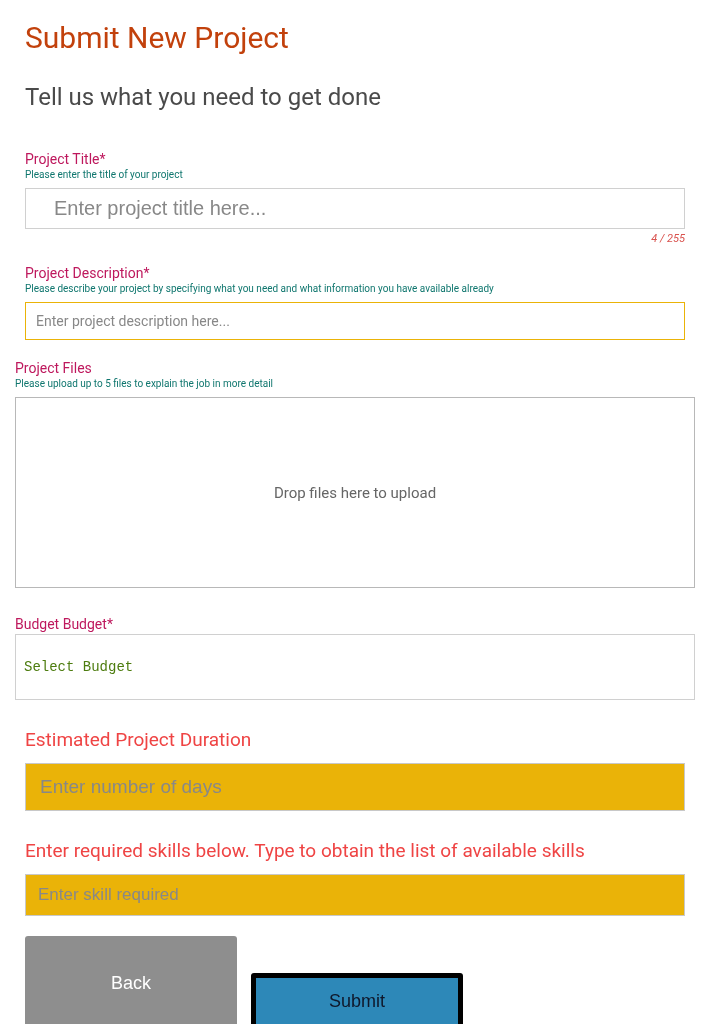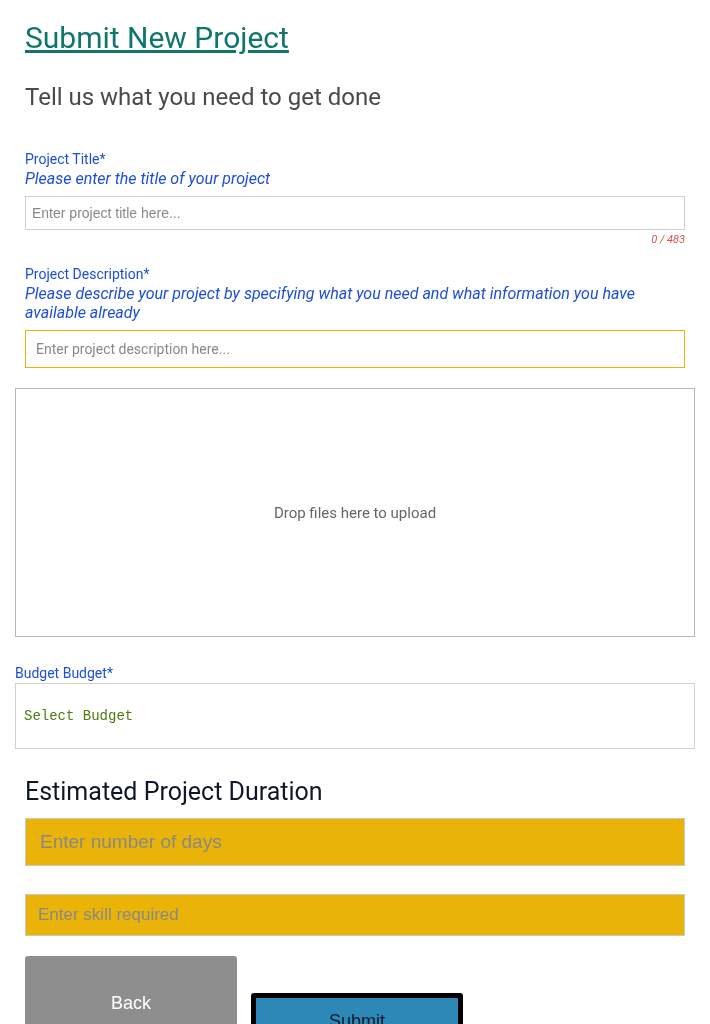--- a/index.html
+++ b/index.html
@@ -17,9 +17,8 @@
     .page-title {
       font-size: 30px;
       font-weight: 400;
-      color: #0f766e;
+      color: #c2410c;
       margin-bottom: 28px;
-      text-decoration: underline;
     }
     .page-subtitle {
       font-size: 24px;

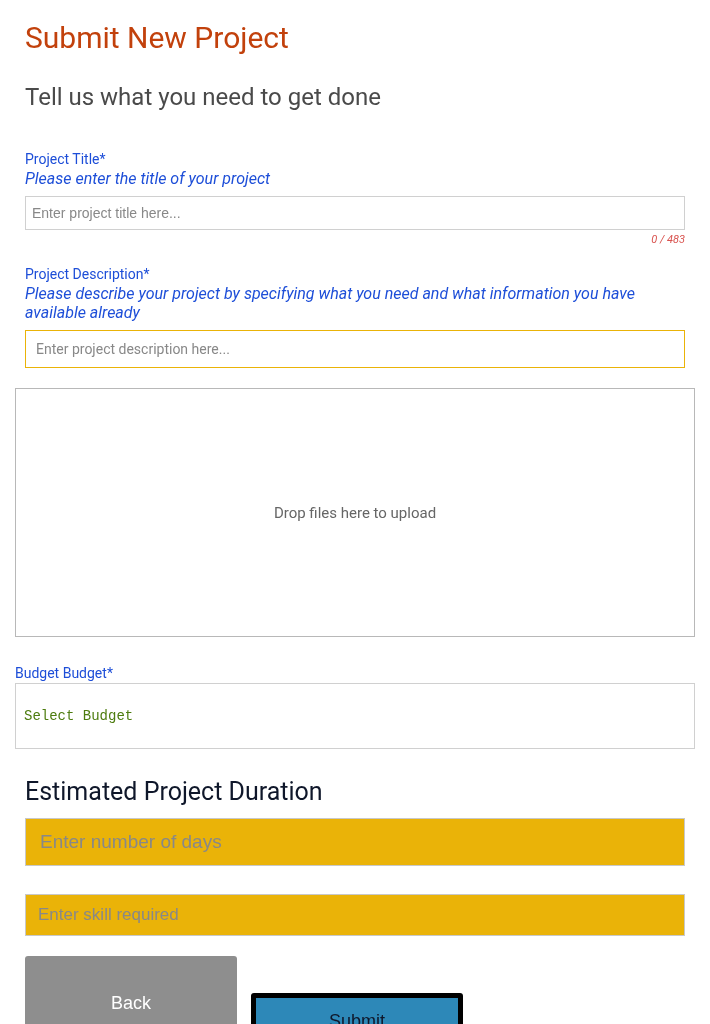--- a/index.html
+++ b/index.html
@@ -35,7 +35,7 @@
     }
     .field-label {
       font-size: 14px;
-      color: #1d4ed8;
+      color: #be185d;
       display: block;
       margin-bottom: 2px;
     }

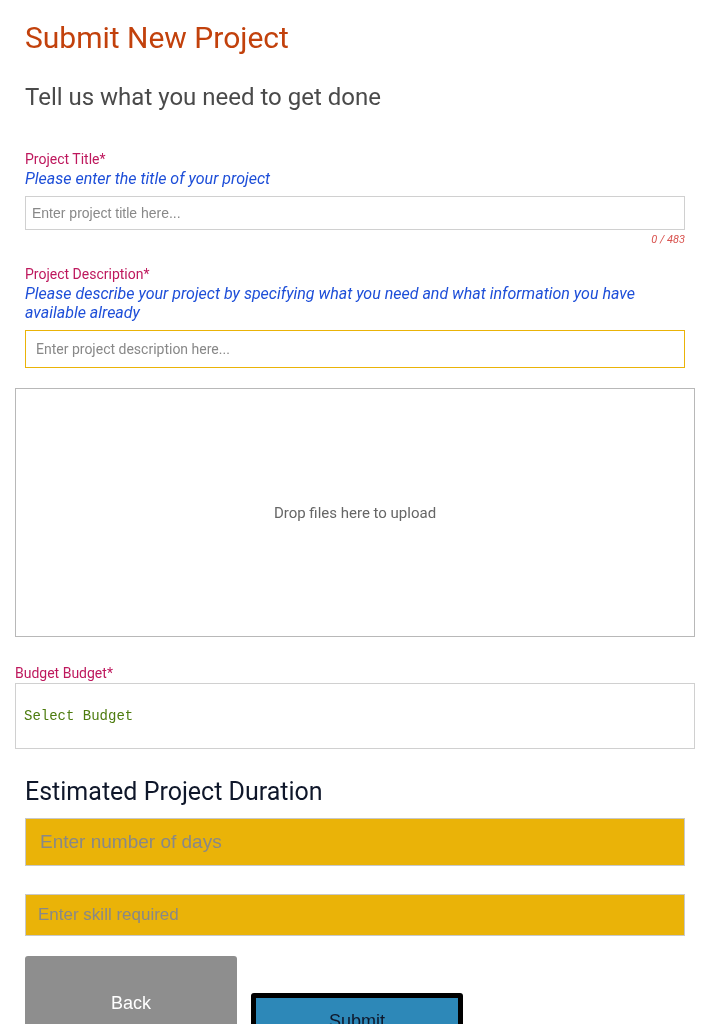--- a/index.html
+++ b/index.html
@@ -40,9 +40,8 @@
       margin-bottom: 2px;
     }
     .field-hint {
-      font-size: 16px;
-      font-style: italic;
-      color: #1d4ed8;
+      font-size: 10px;
+      color: #0f766e;
       display: block;
       margin-bottom: 8px;
     }

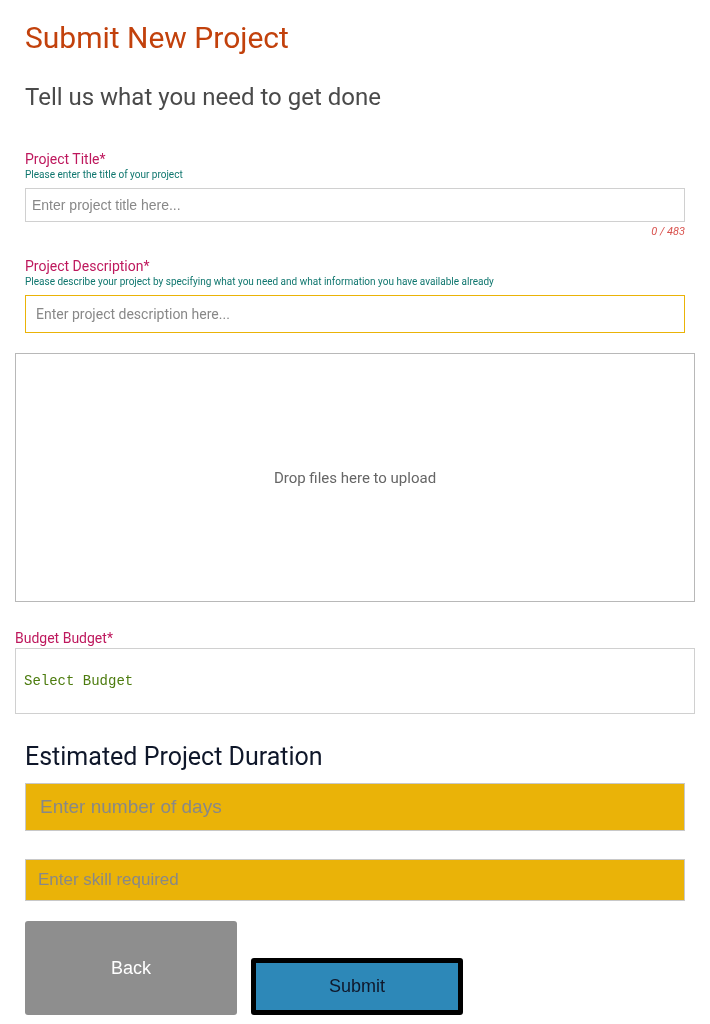--- a/index.html
+++ b/index.html
@@ -47,8 +47,8 @@
     }
     .text-input {
       width: 100%;
-      padding: 8px 6px;
-      font-size: 14px;
+      padding: 8px 28px;
+      font-size: 20px;
       color: #555;
       border: 1px solid #d0d0d0;
       background: #fff;

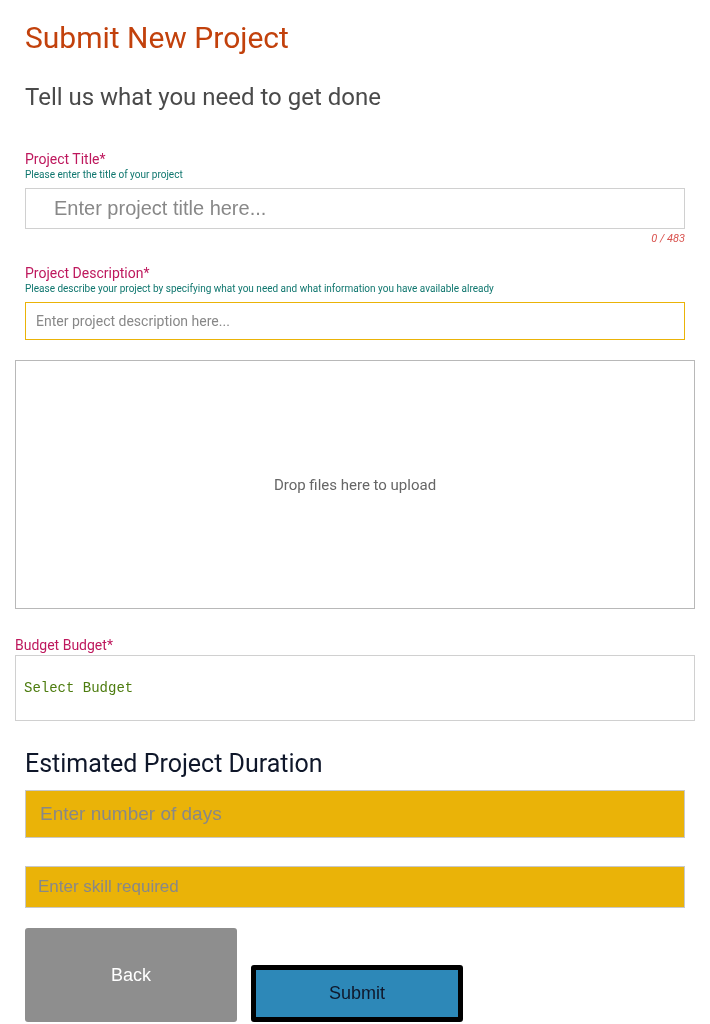--- a/index.html
+++ b/index.html
@@ -155,7 +155,7 @@
   <label class="field-label">Project Title*</label>
   <span class="field-hint">Please enter the title of your project</span>
   <input type="text" class="text-input" placeholder="Enter project title here..." style="">
-  <div class="char-counter">0 / 483</div>
+  <div class="char-counter">4 / 255</div>
 </div>
 
 <div class="form-group" style="margin-top:0;">

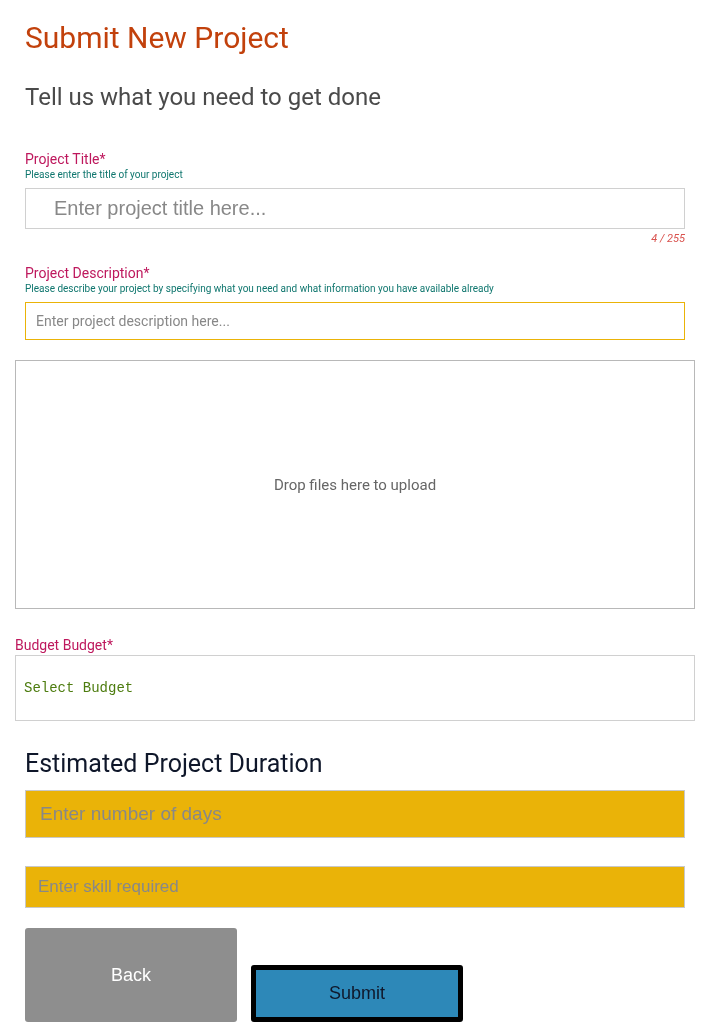--- a/index.html
+++ b/index.html
@@ -165,6 +165,7 @@
 </div>
 
 <div class="form-group flush">
+  <label class="field-label">Project Files</label>
   <div class="dropzone">
     <span class="dropzone-text">Drop files here to upload</span>
   </div>

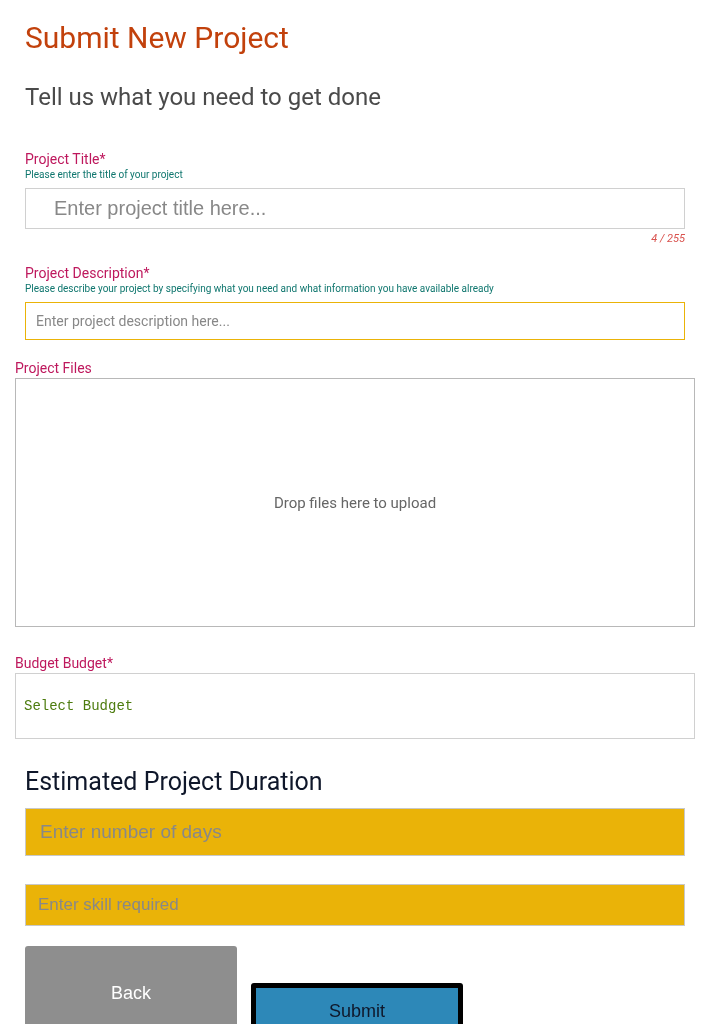--- a/index.html
+++ b/index.html
@@ -166,6 +166,7 @@
 
 <div class="form-group flush">
   <label class="field-label">Project Files</label>
+  <span class="field-hint">Please upload up to 5 files to explain the job in more detail</span>
   <div class="dropzone">
     <span class="dropzone-text">Drop files here to upload</span>
   </div>

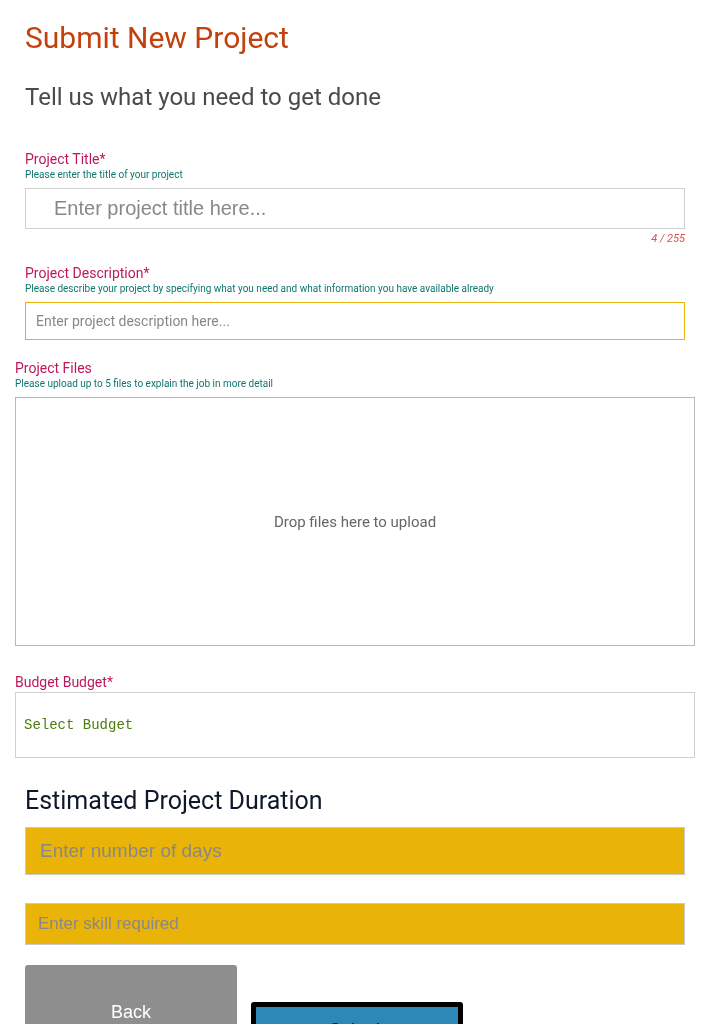--- a/index.html
+++ b/index.html
@@ -80,7 +80,7 @@
     }
     .dropzone {
       width: 100%;
-      height: 249px;
+      height: 191px;
       border: 1px solid #b8b8b8;
       display: flex;
       align-items: center;

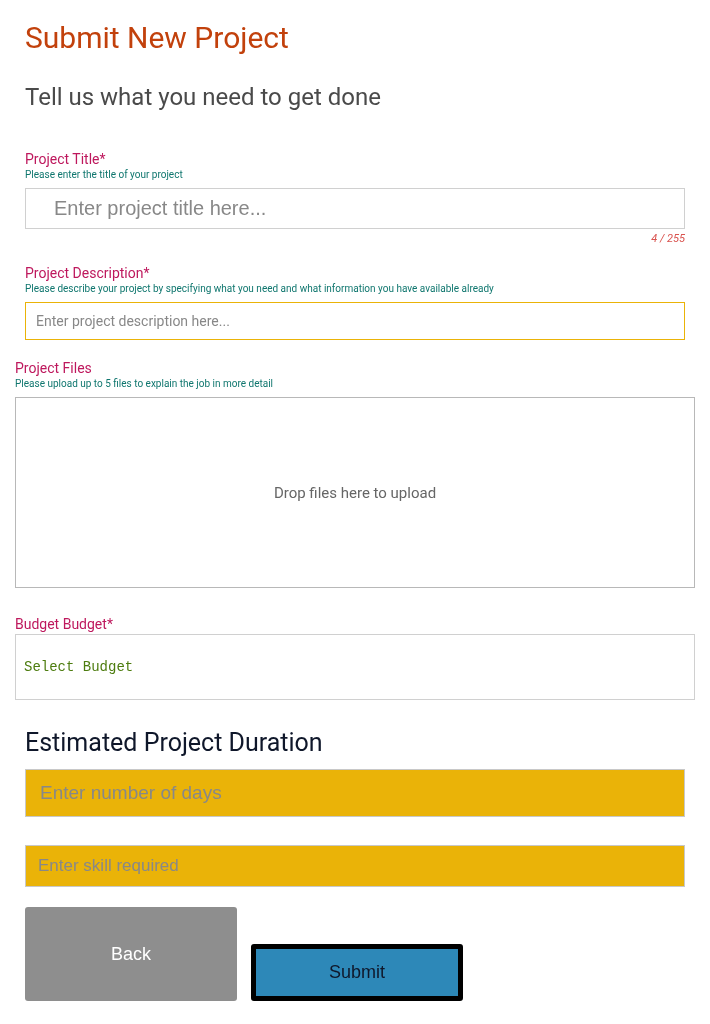--- a/index.html
+++ b/index.html
@@ -102,8 +102,8 @@
       font-family: Liberation Mono, monospace;
     }
     .large-label {
-      font-size: 25px;
-      color: #0f172a;
+      font-size: 19px;
+      color: #ef4444;
       display: block;
       margin-bottom: 12px;
     }

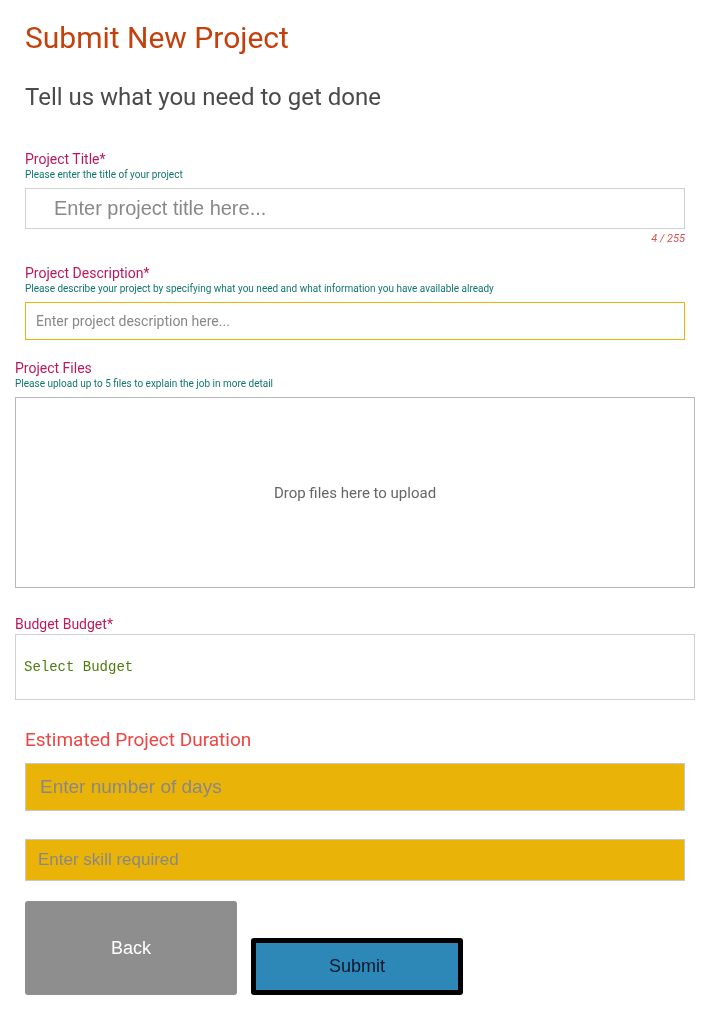--- a/index.html
+++ b/index.html
@@ -183,6 +183,7 @@
 </div>
 
 <div class="form-group" style="margin-top:28px;">
+  <label class="large-label">Enter required skills below. Type to obtain the list of available skills</label>
   <input type="text" class="large-input" style="font-size: 17px; padding: 10px 12px;" placeholder="Enter skill required">
 </div>
 

